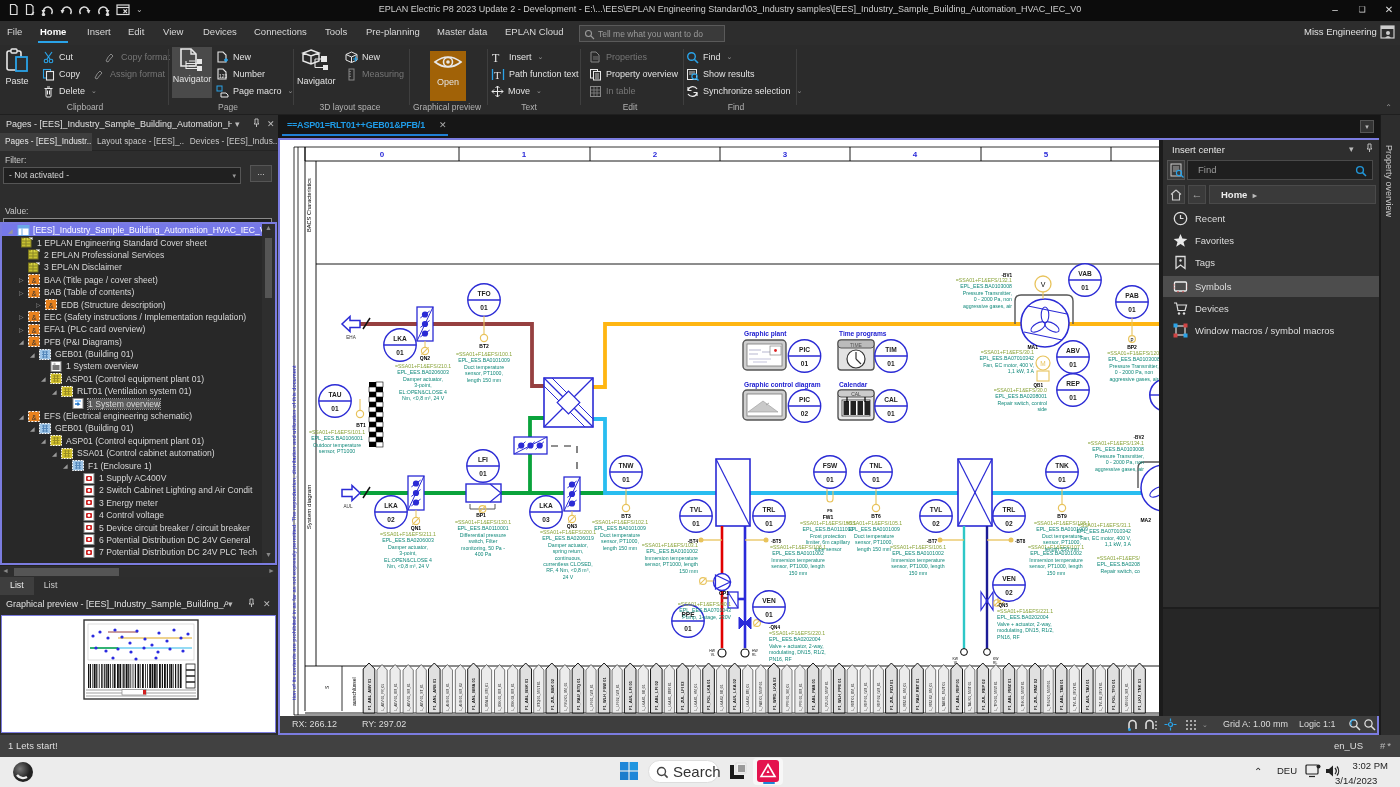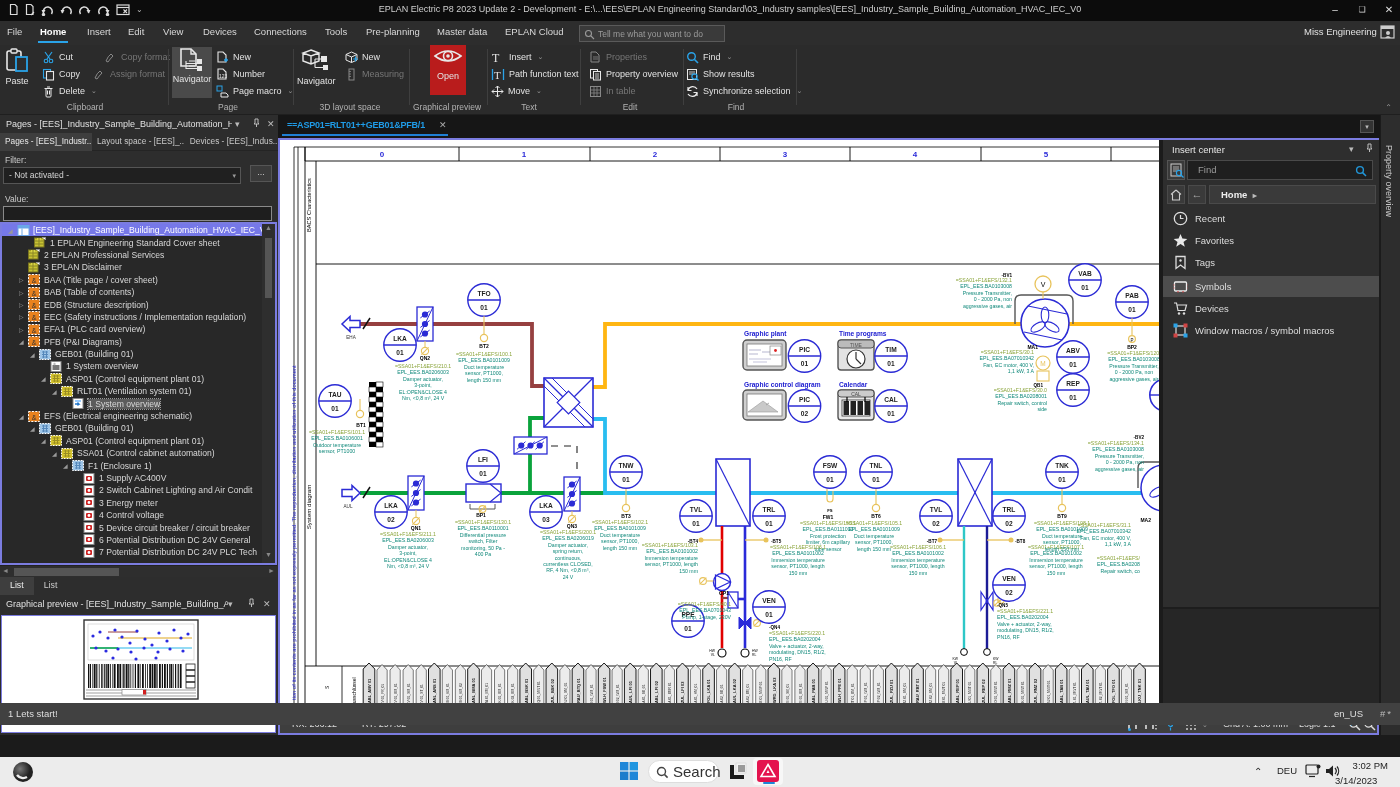--- a/index.html
+++ b/index.html
@@ -206,7 +206,7 @@
       </svg>Measuring</div>
  <div class="rlabel" style="left:305px;width:90px">3D layout space</div>
  <div class="rsep" style="left:409px"></div>
- <div class="rbig" style="left:430px;top:0;width:36px;height:50px;background:#b91c1c">
+ <div class="rbig" style="left:430px;top:6px;width:36px;height:50px;background:#a16207">
       <svg width="30" height="22">
         <path d="M2,11 Q15,1 28,11 Q15,21 2,11 Z" fill="none" stroke="#e8e8e8" stroke-width="1.6"></path>
         <circle cx="15" cy="11" r="4.5" fill="none" stroke="#e8e8e8" stroke-width="1.6"></circle>

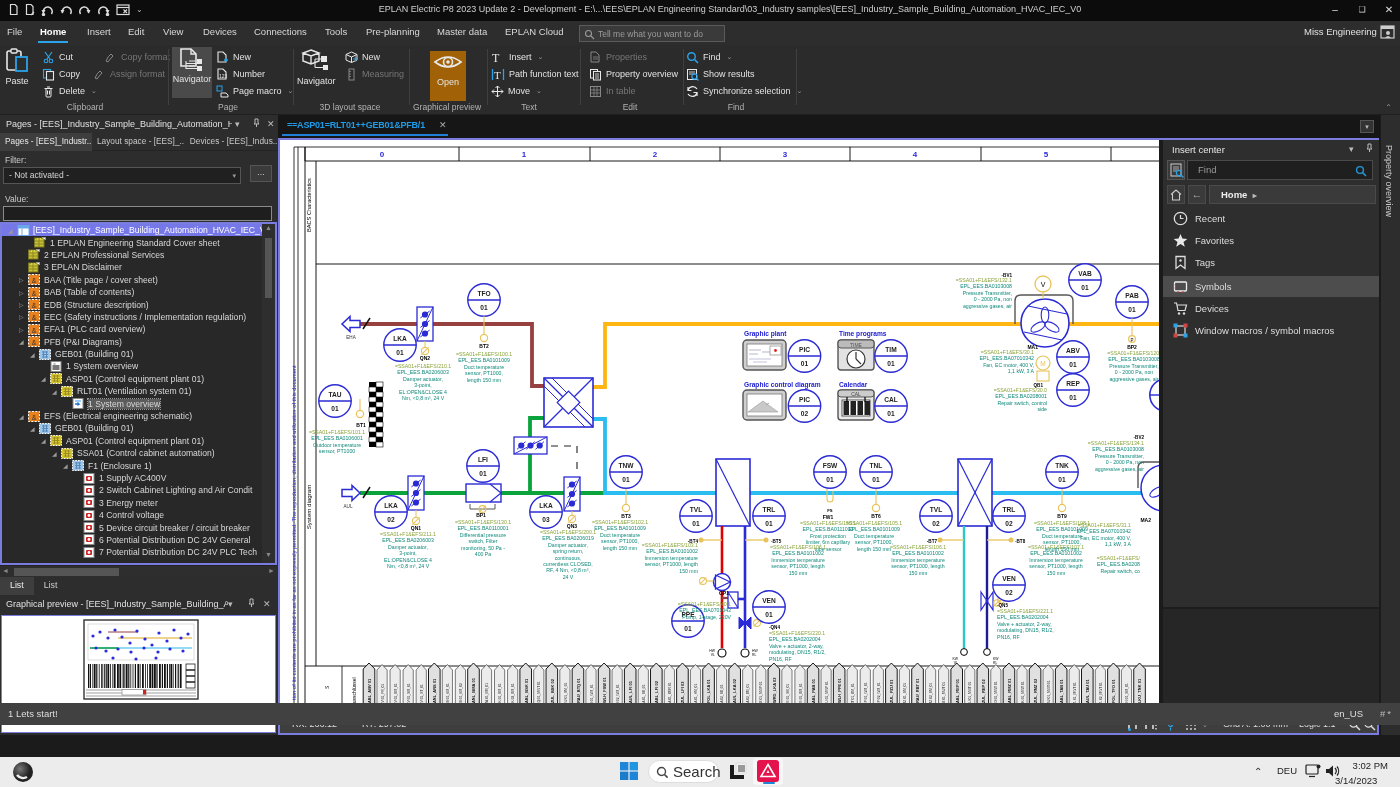--- a/index.html
+++ b/index.html
@@ -275,7 +275,7 @@
  <div class="flabel">Filter:</div>
  <div class="fselect">- Not activated -<span style="position:absolute;right:4px;color:#999;font-size:7px">▾</span></div>
  <div class="fdots" style="position:absolute;top:50px">...</div>
- <div class="flabel" style="margin-top:6px">Value:</div>
+ <div class="flabel" style="margin-top:18px">Value:</div>
  <div class="finput"></div>
  <div id="tree">
       <div class="trow sel" style="padding-left:6px">

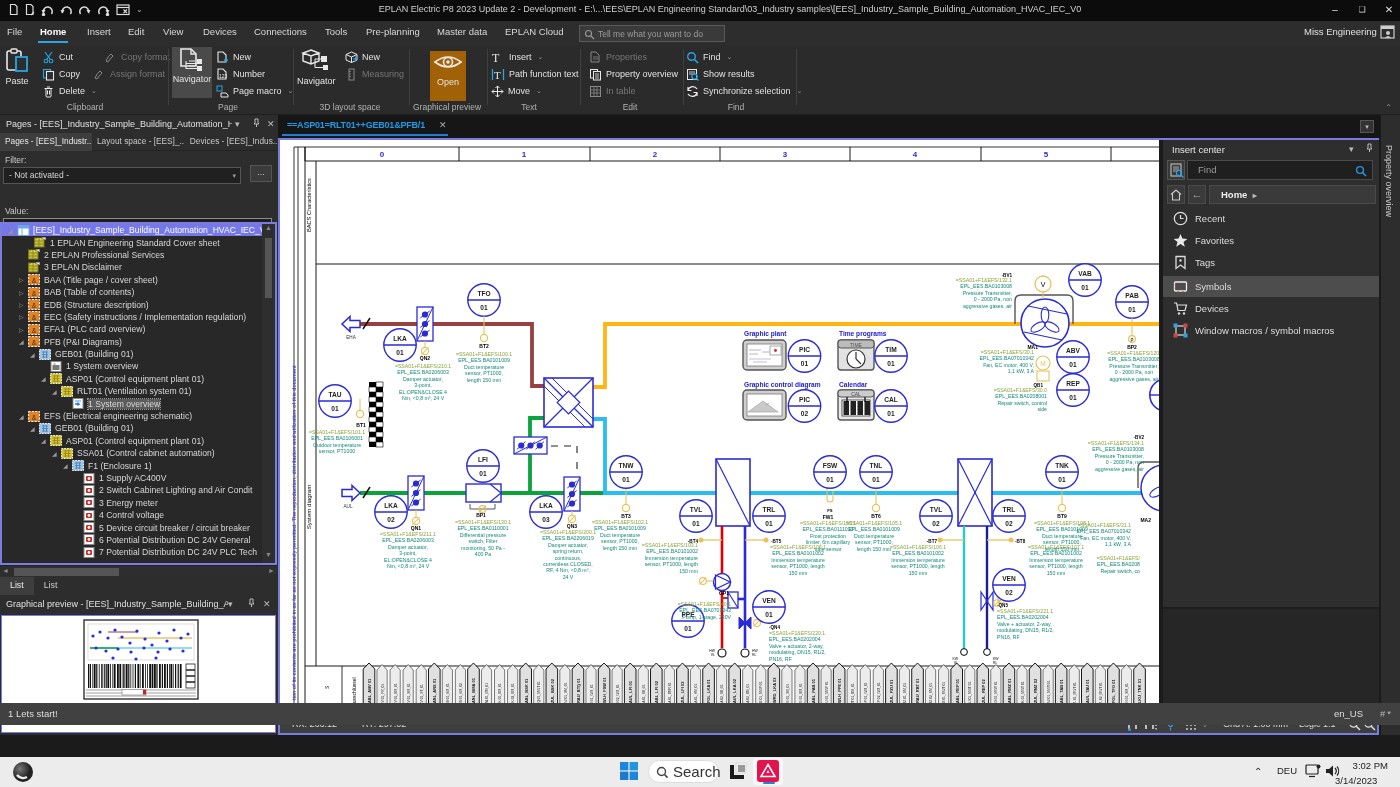--- a/index.html
+++ b/index.html
@@ -287,7 +287,7 @@
           </svg></span>
         <span class="tlabel">[EES]_Industry_Sample_Building_Automation_HVAC_IEC_V0</span>
       </div>
-      <div class="trow " style="padding-left:23px">
+      <div class="trow " style="padding-left:10px">
         <span class="exp"></span>
         <span class="ticon"><svg width="13" height="11">
             <rect x="0.5" y="1" width="9.5" height="9" fill="#c8c232" stroke="#7a7520"></rect>

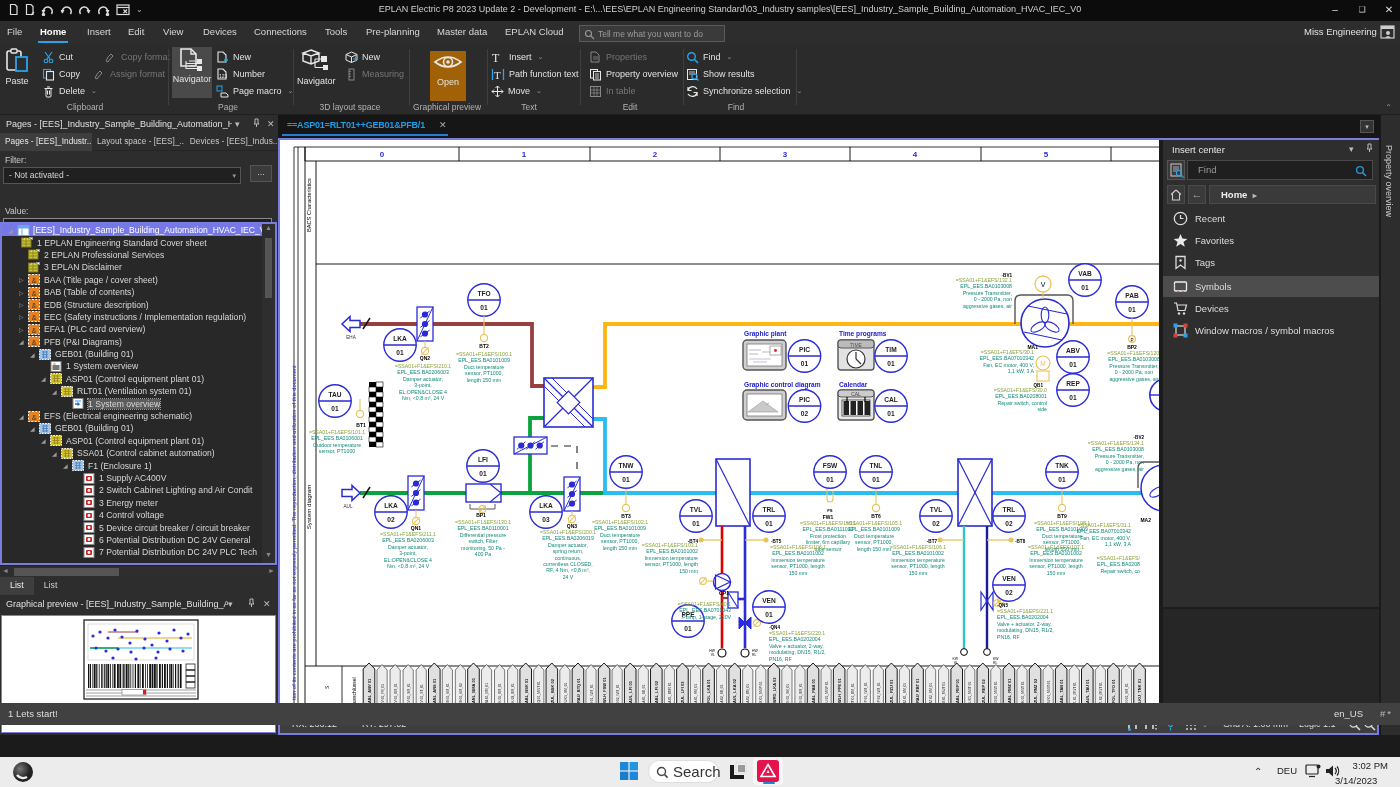--- a/index.html
+++ b/index.html
@@ -339,7 +339,7 @@
           </svg></span>
         <span class="tlabel">BAB (Table of contents)</span>
       </div>
-      <div class="trow " style="padding-left:17px">
+      <div class="trow " style="padding-left:34px">
         <span class="exp">▷</span>
         <span class="ticon"><svg width="13" height="11">
             <rect x="0.5" y="0.5" width="11" height="10" fill="#e8821e" stroke="#fff" stroke-dasharray="2 1.4"></rect>

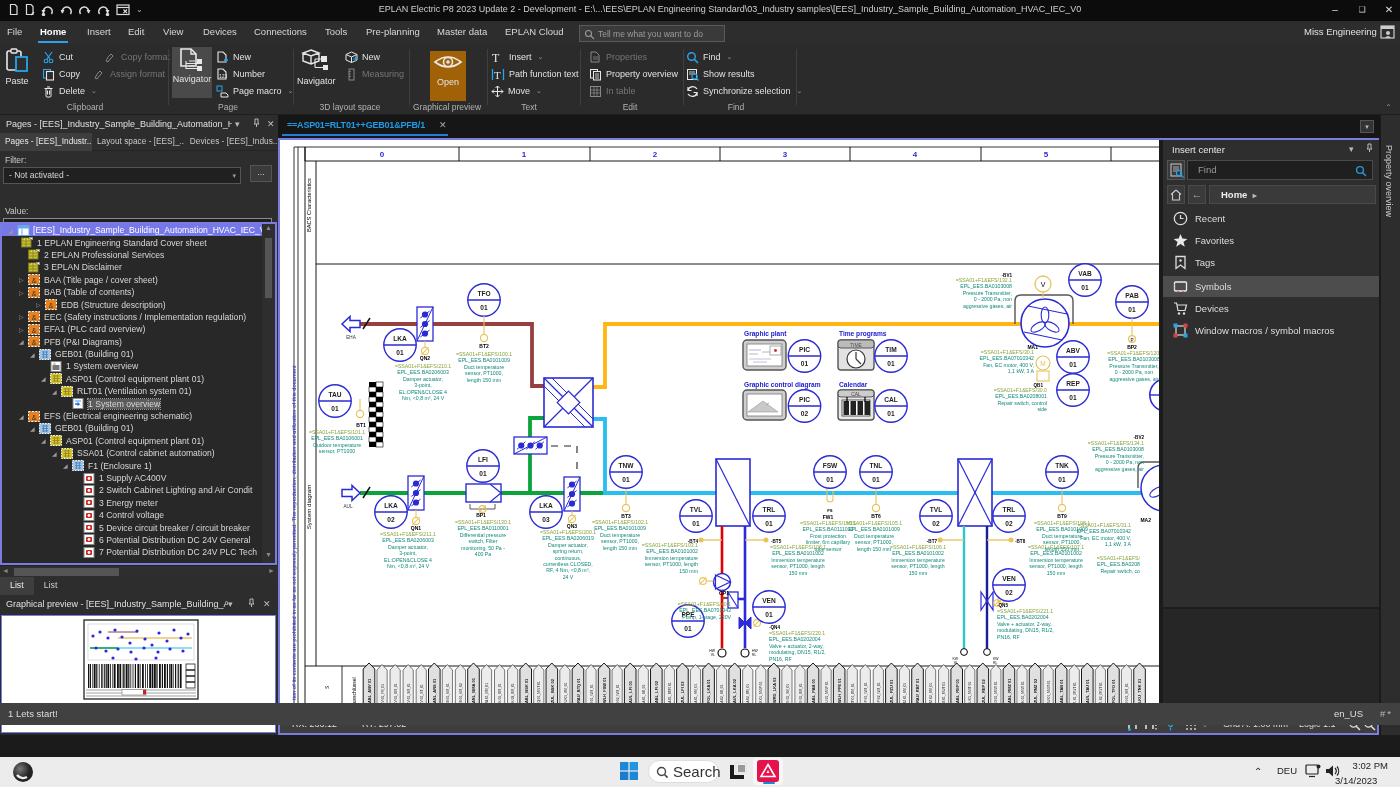--- a/index.html
+++ b/index.html
@@ -61,7 +61,7 @@
 .icrow{position:absolute;display:flex;align-items:center;gap:7px;color:#dedede;font-size:9.5px}
 #propstrip{position:absolute;left:1381px;top:115px;width:19px;height:620px;background:#2d2d2d}
 #propstrip span{position:absolute;top:30px;left:3px;writing-mode:vertical-rl;font-size:9px;color:#c9c9c9}
-#statusbar{position:absolute;left:0;top:703px;width:1400px;height:22px;background:#414141;color:#dfdfdf;font-size:9.5px;line-height:21px}
+#statusbar{position:absolute;left:0;top:735px;width:1400px;height:22px;background:#414141;color:#dfdfdf;font-size:9.5px;line-height:21px}
 #taskbar{position:absolute;left:0;top:757px;width:1400px;height:30px;background:#ececec}
 .tbicon{position:absolute;top:3px}
 #searchpill{position:absolute;left:648px;top:3px;width:71px;height:23px;background:#fff;border:1px solid #ddd;border-radius:12px;font-size:15px;color:#333;line-height:22px;padding-left:24px}

